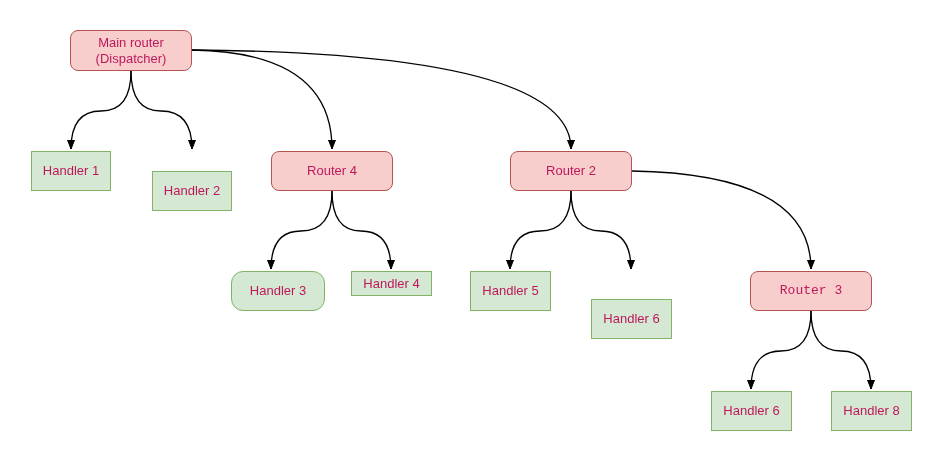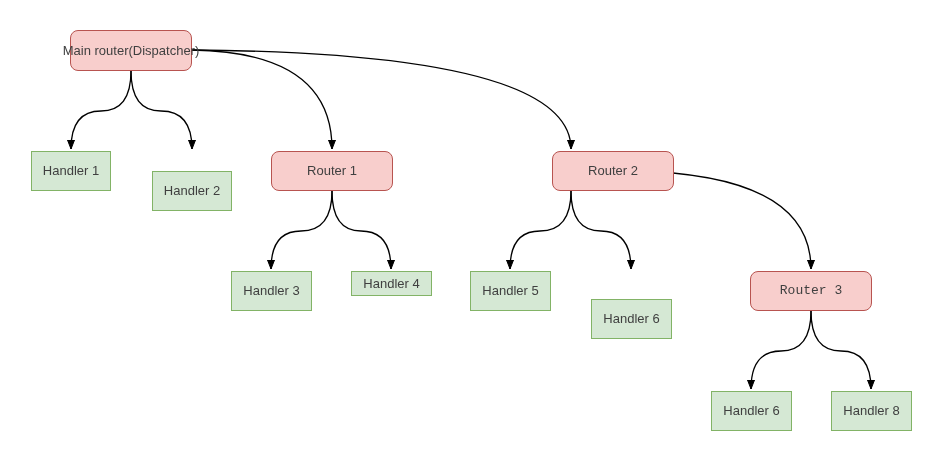--- a/index.html
+++ b/index.html
@@ -31,11 +31,12 @@
     position: absolute;
     box-sizing: border-box;
     display: flex;
+    flex-direction: column;
     align-items: center;
     justify-content: center;
     font-size: 13px;
     line-height: 16px;
-    color: #404040;
+    color: #be185d;
     text-align: center;
     white-space: nowrap;
   }

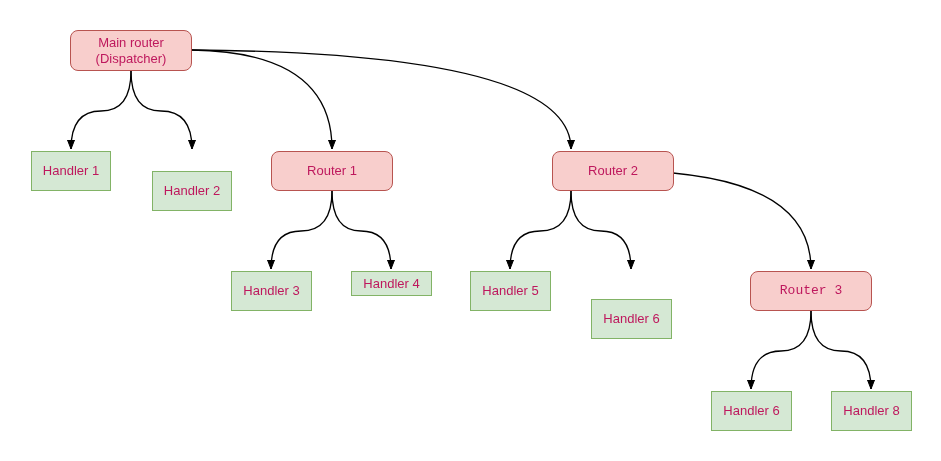--- a/index.html
+++ b/index.html
@@ -92,7 +92,7 @@
   </div>
 
   <div class="node router" style="left:271px; top:151px; width:122px; height:40px;">
-    <span>Router 1</span>
+    <span>Router 4</span>
   </div>
 
   <div class="node router" style="left:510px; top:151px; width:122px; height:40px;margin-left:42px;">

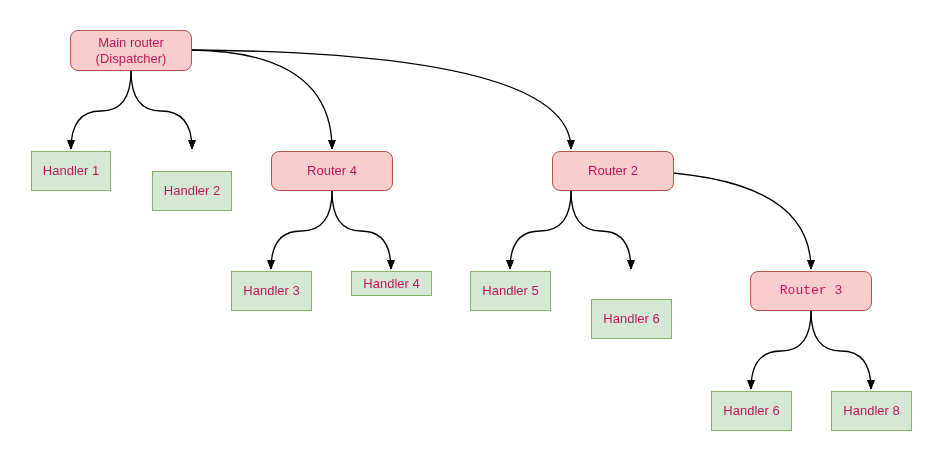--- a/index.html
+++ b/index.html
@@ -95,7 +95,7 @@
     <span>Router 4</span>
   </div>
 
-  <div class="node router" style="left:510px; top:151px; width:122px; height:40px;margin-left:42px;">
+  <div class="node router" style="left:510px; top:151px; width:122px; height:40px;">
     <span>Router 2</span>
   </div>
 

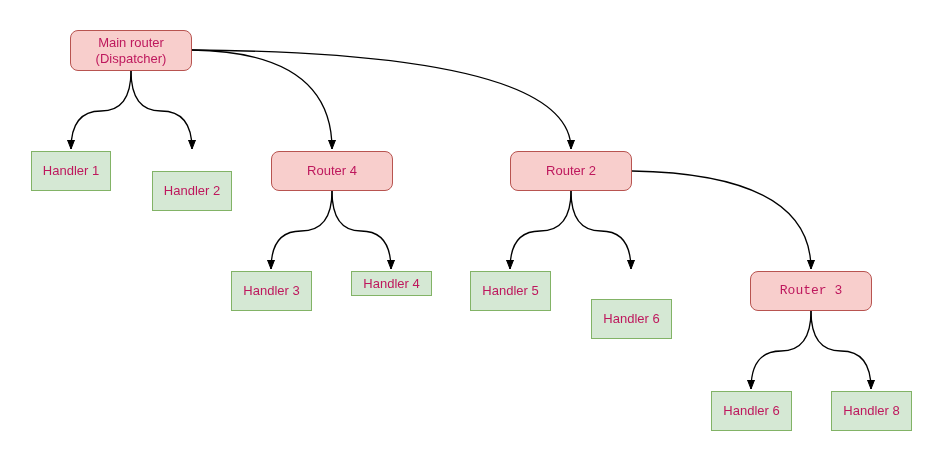--- a/index.html
+++ b/index.html
@@ -99,7 +99,7 @@
     <span>Router 2</span>
   </div>
 
-  <div class="node handler" style="left:231px; top:271px; width:81px; height:40px;">
+  <div class="node handler" style="left:231px; top:271px; width:94px; height:40px;border-radius:12px;">
     <span>Handler 3</span>
   </div>
 

